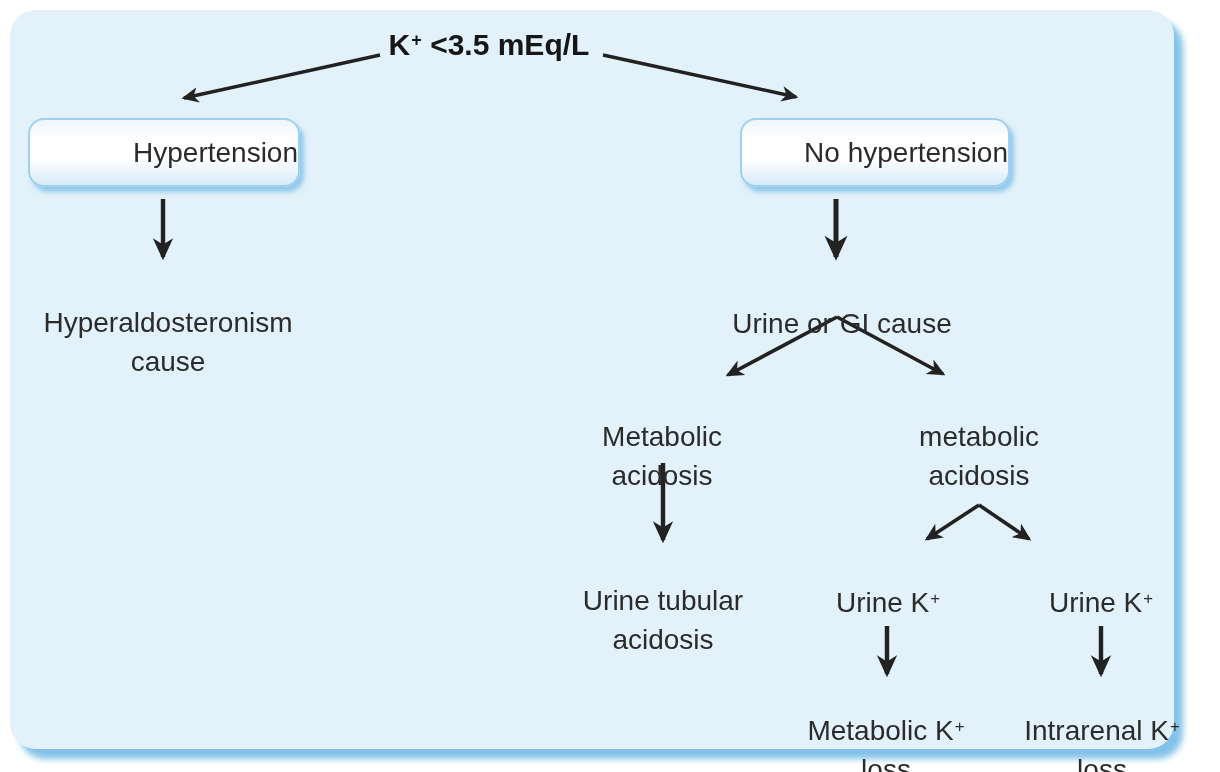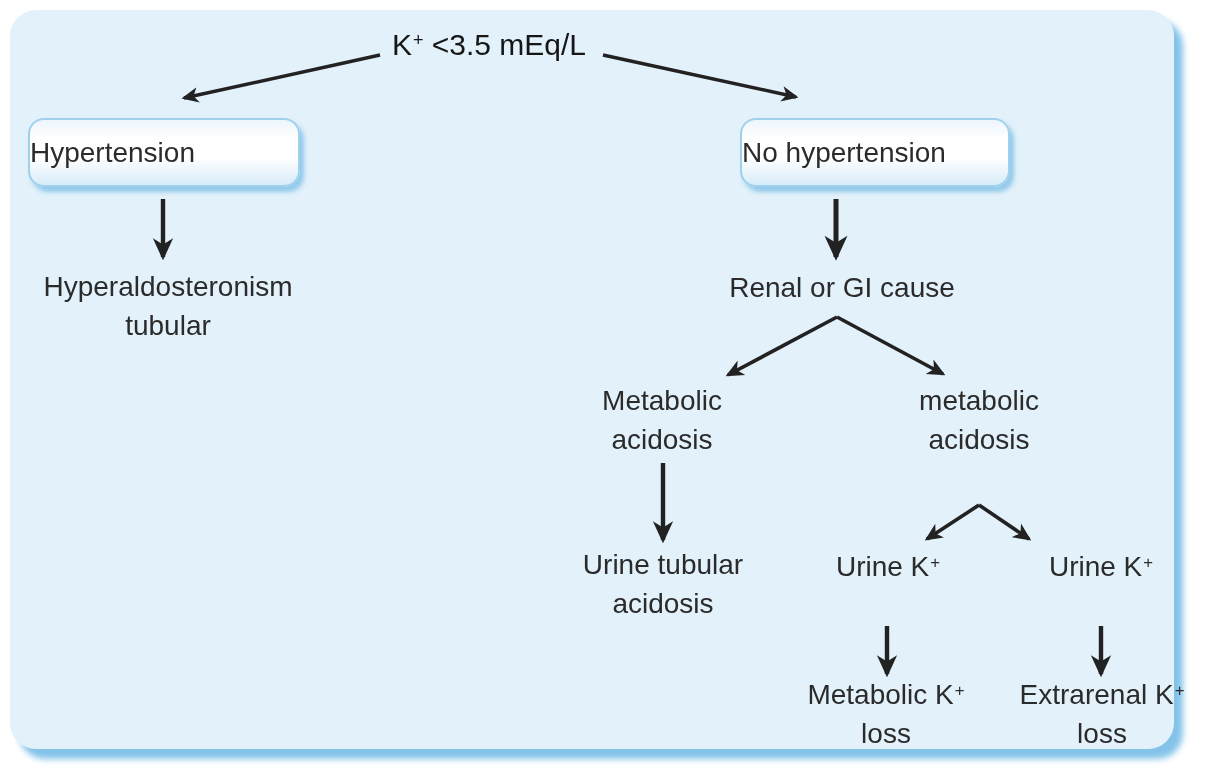--- a/index.html
+++ b/index.html
@@ -27,7 +27,7 @@
   .node{position:absolute;color:var(--text);}
   .title{
     transform:translateX(-50%);
-    font-size:30px;font-weight:normal;color:#161616;
+    font-size:30px;font-weight:bold;color:#161616;
     white-space:nowrap;line-height:36px;
   }
   .label{

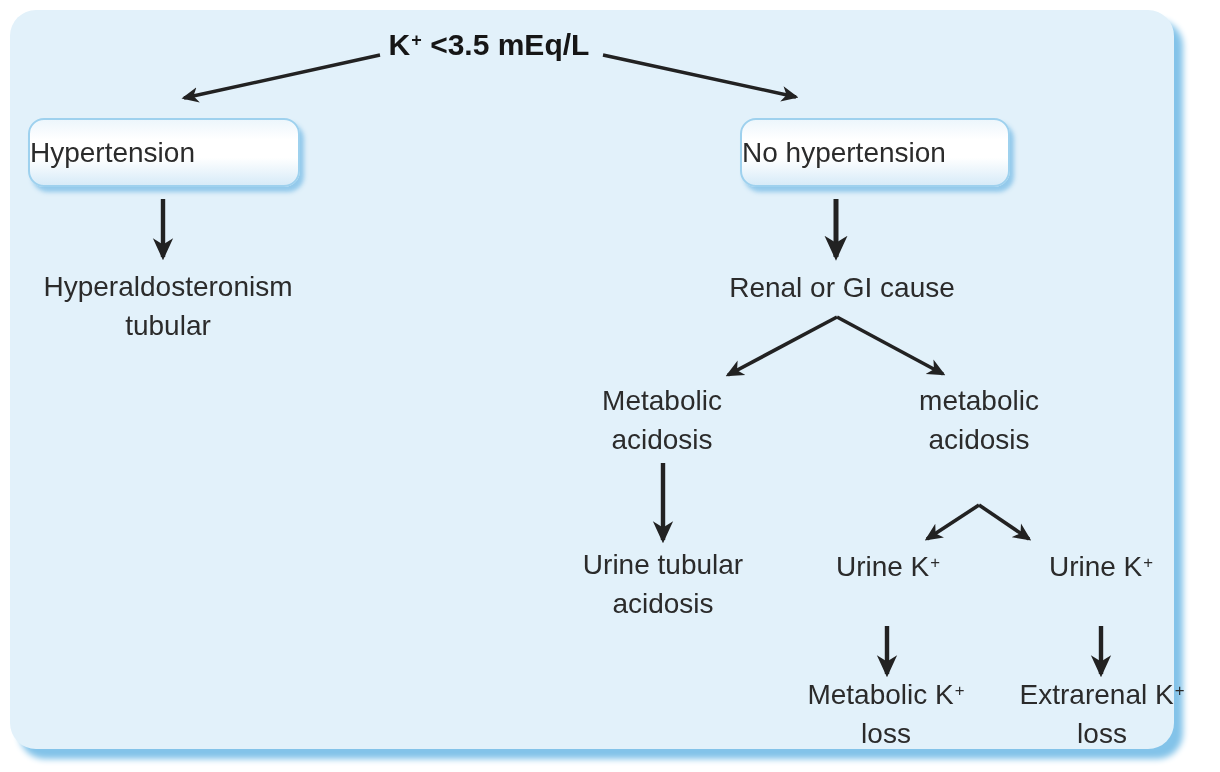--- a/index.html
+++ b/index.html
@@ -40,7 +40,7 @@
     border-radius:16px;
     background:linear-gradient(180deg,#edf6fc 0%,#ffffff 30%,#ffffff 58%,#d7ebf8 100%);
     box-shadow:4px 5px 4px rgba(127,191,231,0.8);
-    display:flex;align-items:center;justify-content:flex-start;
+    display:flex;align-items:center;justify-content:flex-end;
     font-size:28px;color:var(--text);
   }
   .sup{

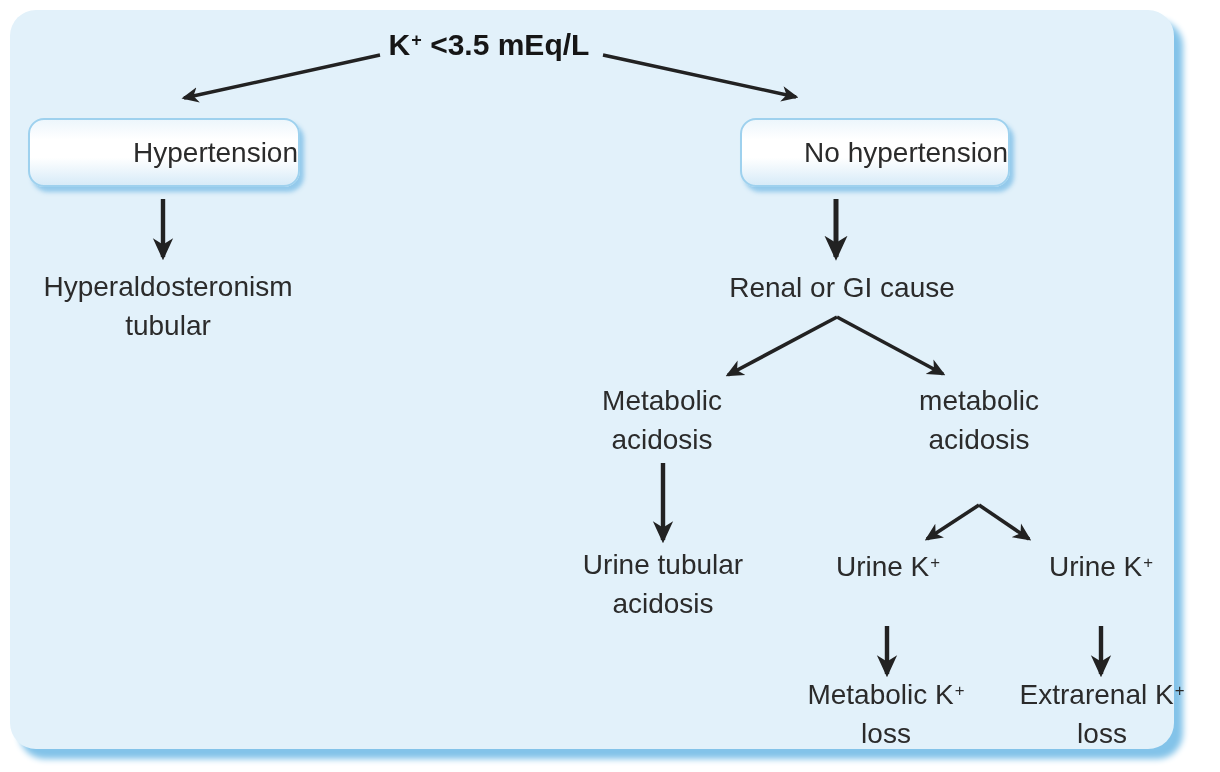--- a/index.html
+++ b/index.html
@@ -34,6 +34,7 @@
     transform:translateX(-50%);
     text-align:center;font-size:28px;line-height:39px;
     white-space:nowrap;
+    margin-top:36px;
   }
   .dbox{
     border:2px solid var(--box-border);

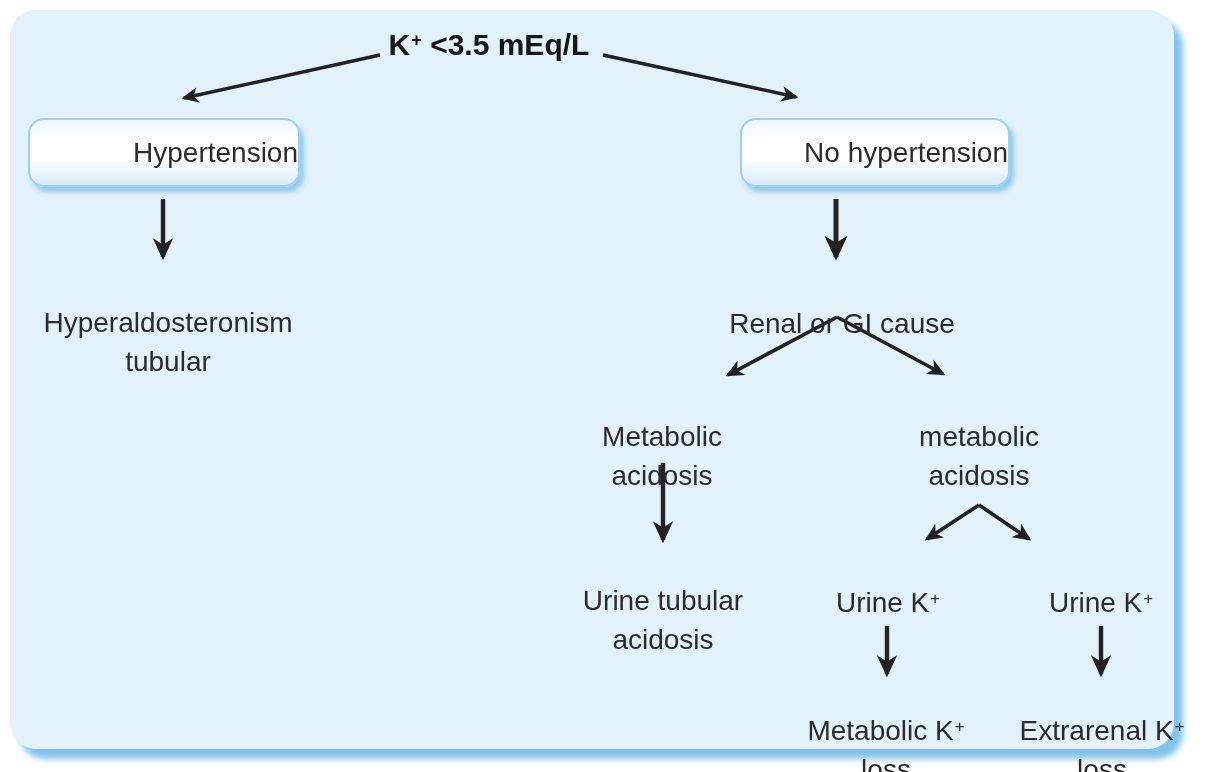--- a/index.html
+++ b/index.html
@@ -95,7 +95,7 @@
   </div>
 
   <div class="node label" style="left:842px;top:268px">
-    <div>Renal or GI cause</div>
+    <div>Urine or GI cause</div>
   </div>
 
   <div class="node label" style="left:662px;top:381px">

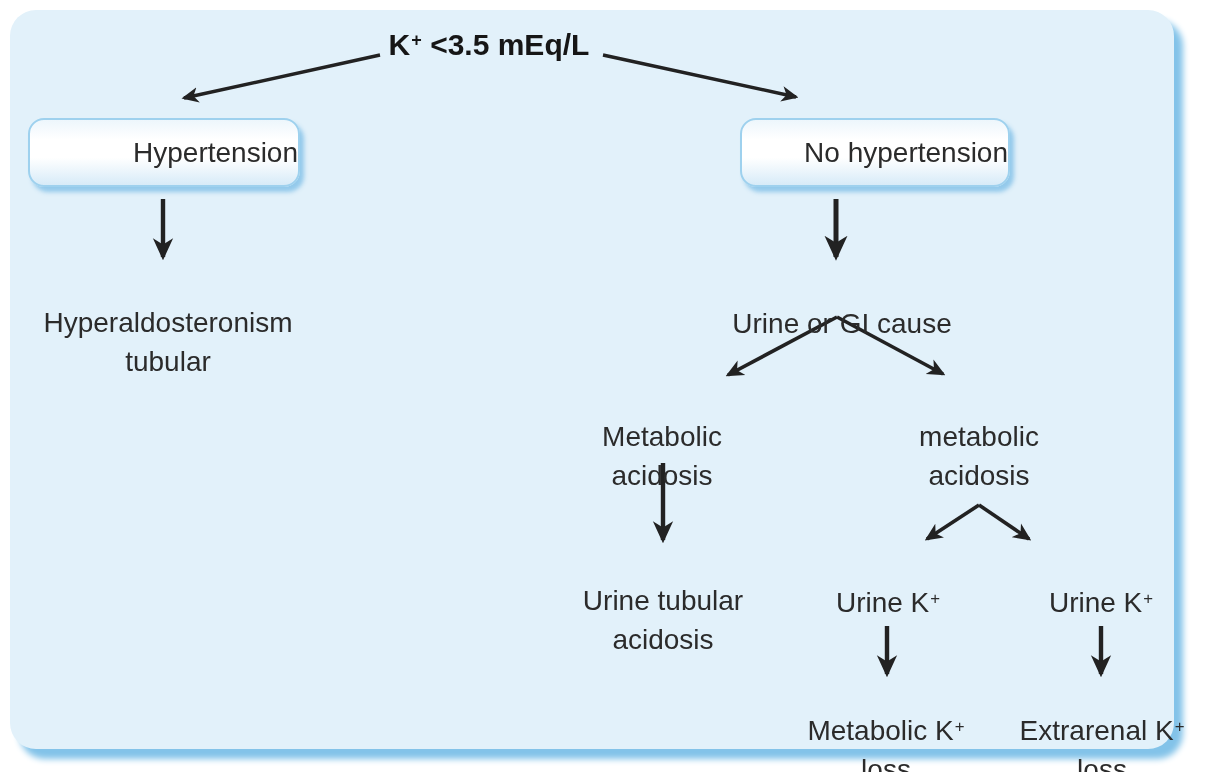--- a/index.html
+++ b/index.html
@@ -91,7 +91,7 @@
 
   <div class="node label" style="left:168px;top:267px">
     <div>Hyperaldosteronism</div>
-    <div>tubular</div>
+    <div>cause</div>
   </div>
 
   <div class="node label" style="left:842px;top:268px">

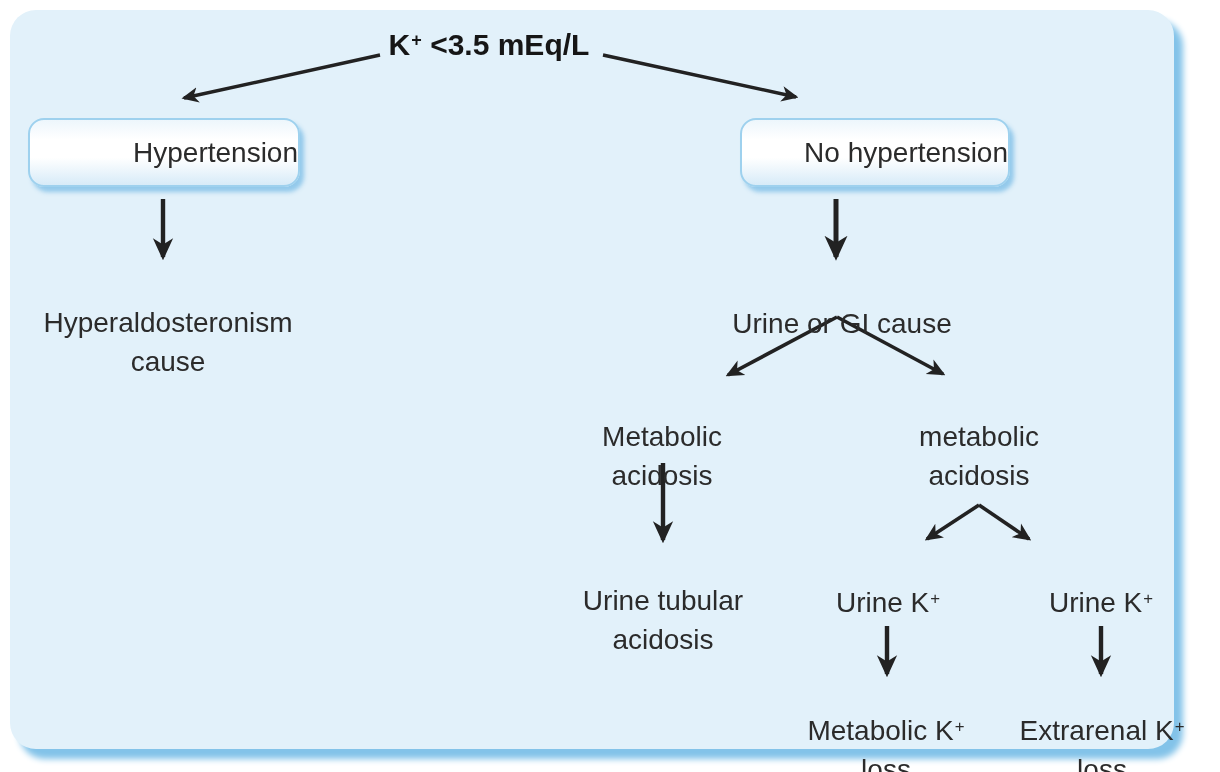--- a/index.html
+++ b/index.html
@@ -127,7 +127,7 @@
   </div>
 
   <div class="node label" style="left:1102px;top:675px">
-    <div><span>Extrarenal K</span><sup class="sup">+</sup></div>
+    <div><span>Intrarenal K</span><sup class="sup">+</sup></div>
     <div>loss</div>
   </div>
 

